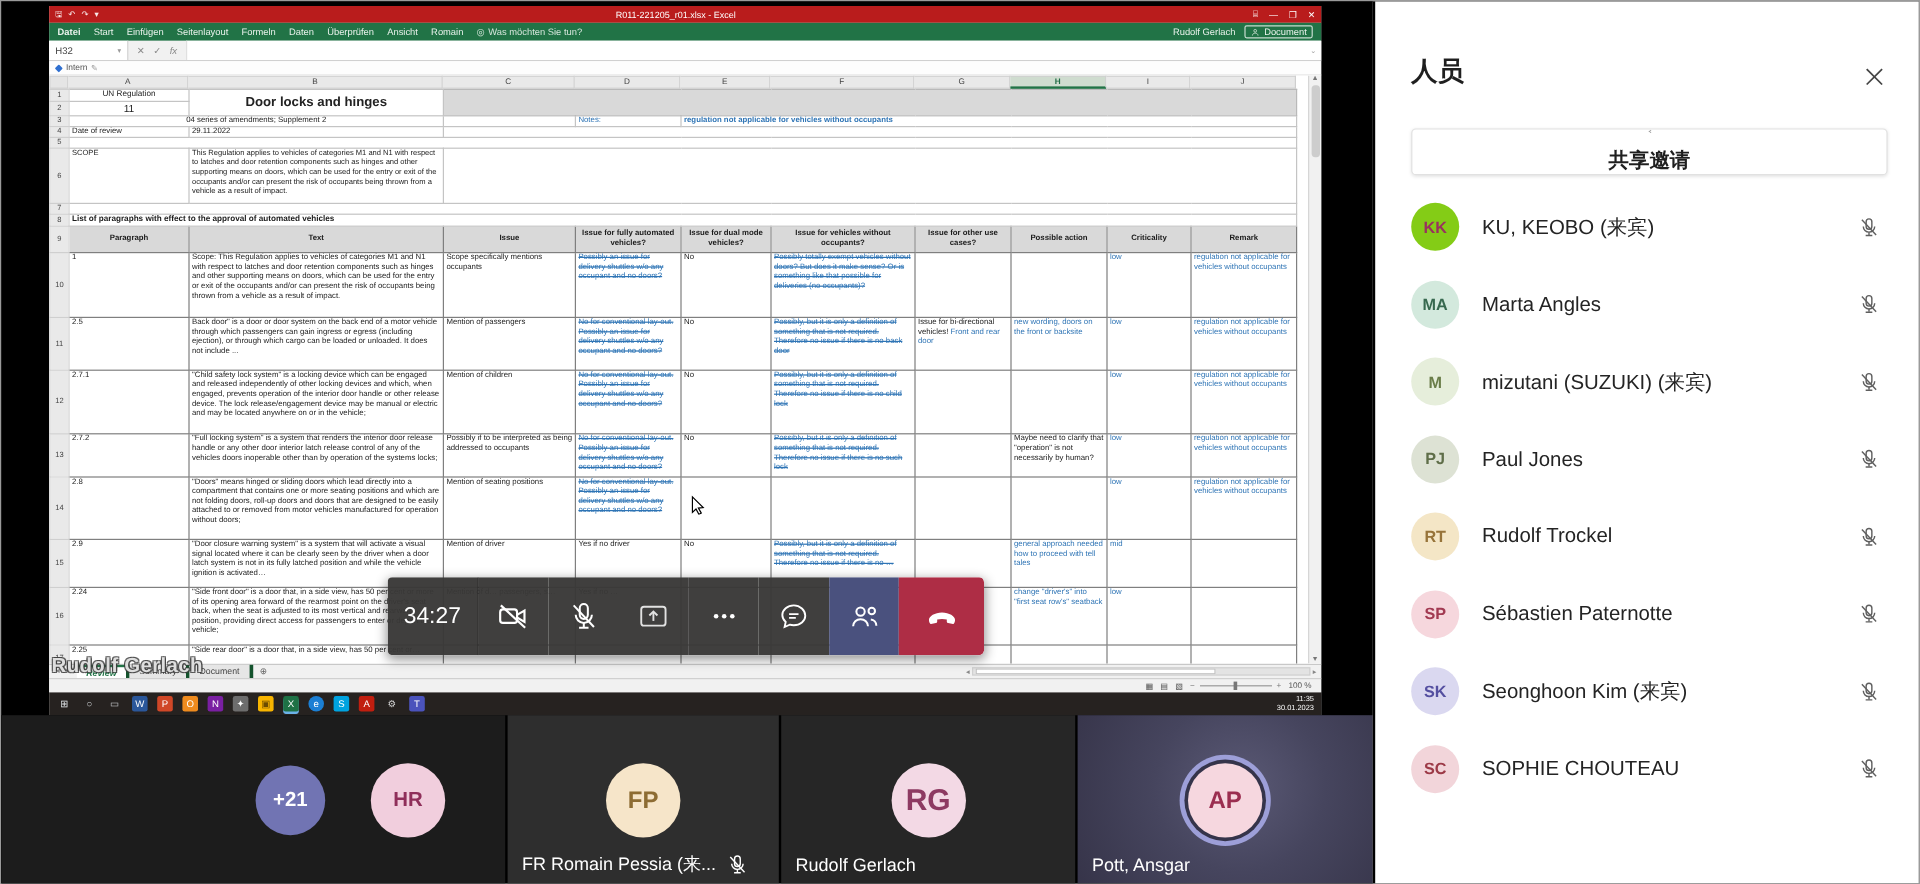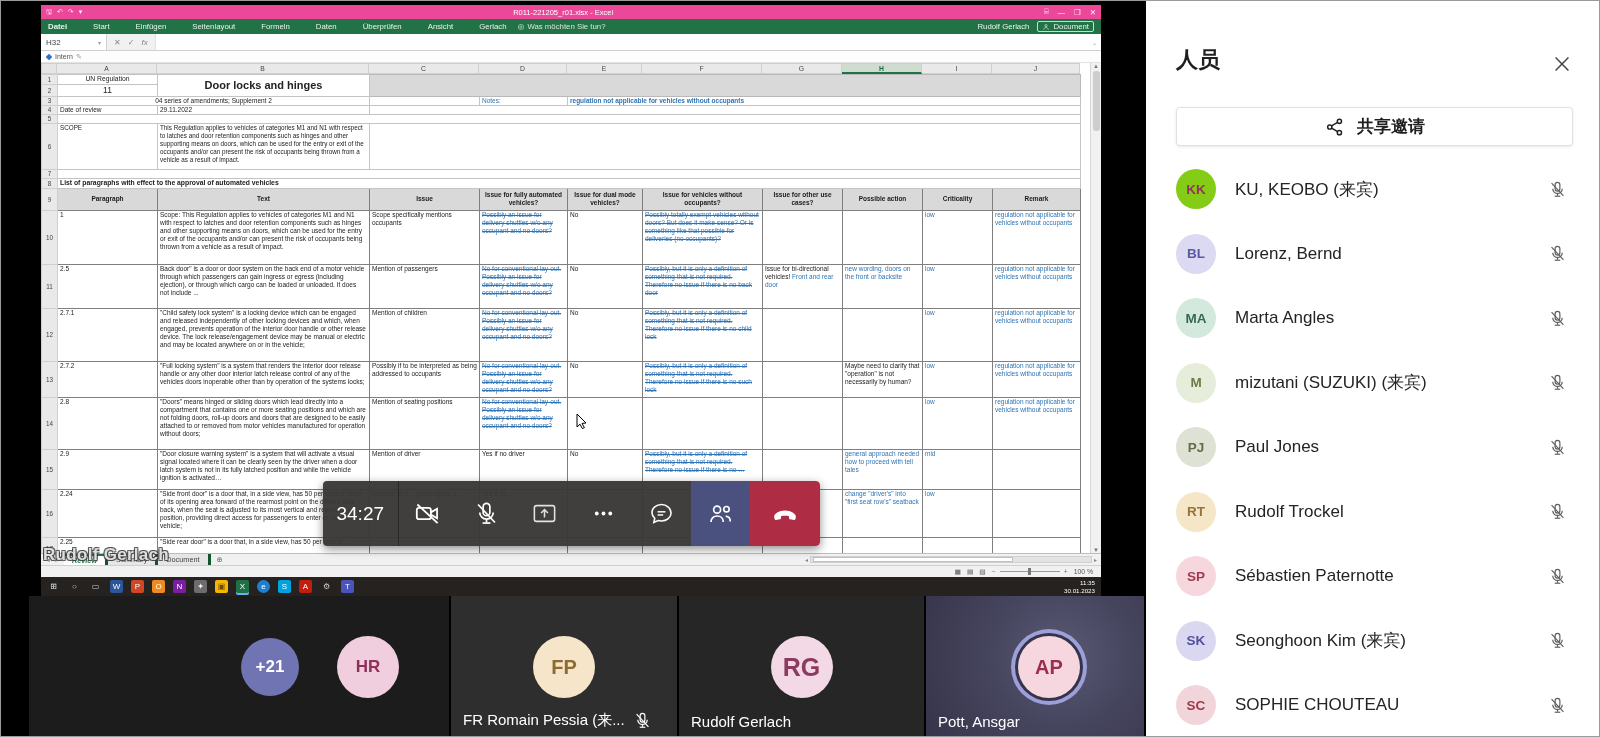--- a/index.html
+++ b/index.html
@@ -7,7 +7,7 @@
   #root{position:relative;width:1600px;height:737px;background:#000;font-family:"Liberation Sans",sans-serif;border:1px solid #9a9a9a;overflow:hidden;}
   
   #excel{position:absolute;left:40px;top:4px;width:1060px;height:591px;background:#fff;display:flex;flex-direction:column;font-family:"Liberation Sans",sans-serif;}
-  .titlebar{height:14px;background:#ec4899;color:#fff;display:flex;align-items:center;font-size:8px;padding:0 5px;flex:0 0 auto;}
+  .titlebar{height:14px;background:#b91c1c;color:#fff;display:flex;align-items:center;font-size:8px;padding:0 5px;flex:0 0 auto;}
   .qat{display:flex;gap:5px;align-items:center;font-size:7px;opacity:.9;}
   .tb-title{flex:1;text-align:center;font-size:7.5px;}
   .winctl{display:flex;gap:9px;font-size:7.5px;align-items:center;}

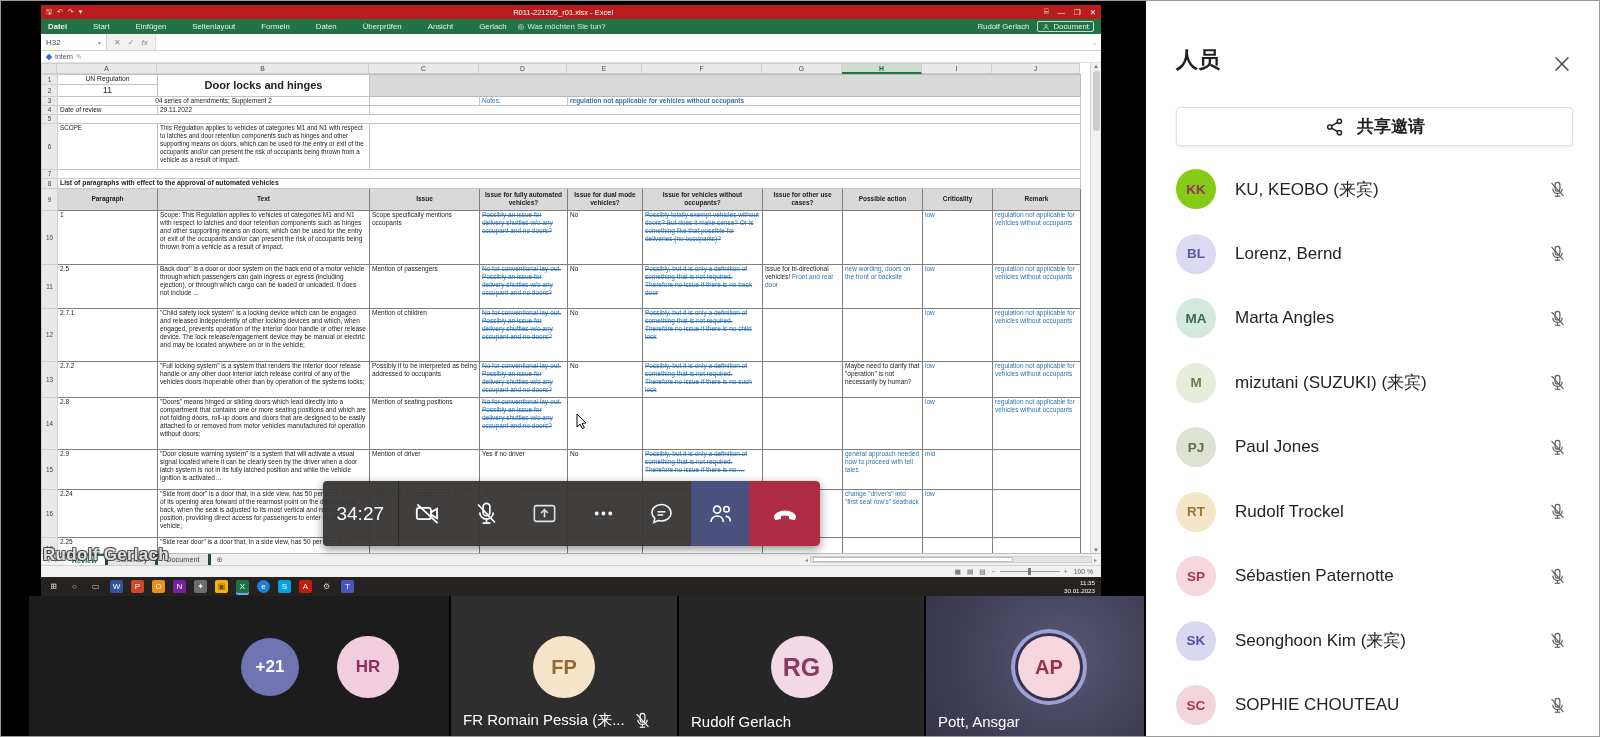--- a/index.html
+++ b/index.html
@@ -173,7 +173,7 @@
       </div>
 
       <div class="menubar">
-        <span id="menu-tabs" style="display:flex;gap:26px;">
+        <span id="menu-tabs" style="display:flex;gap:11px;">
             <span class="menutab first">Datei</span>
             <span class="menutab">Start</span>
             <span class="menutab">Einfügen</span>

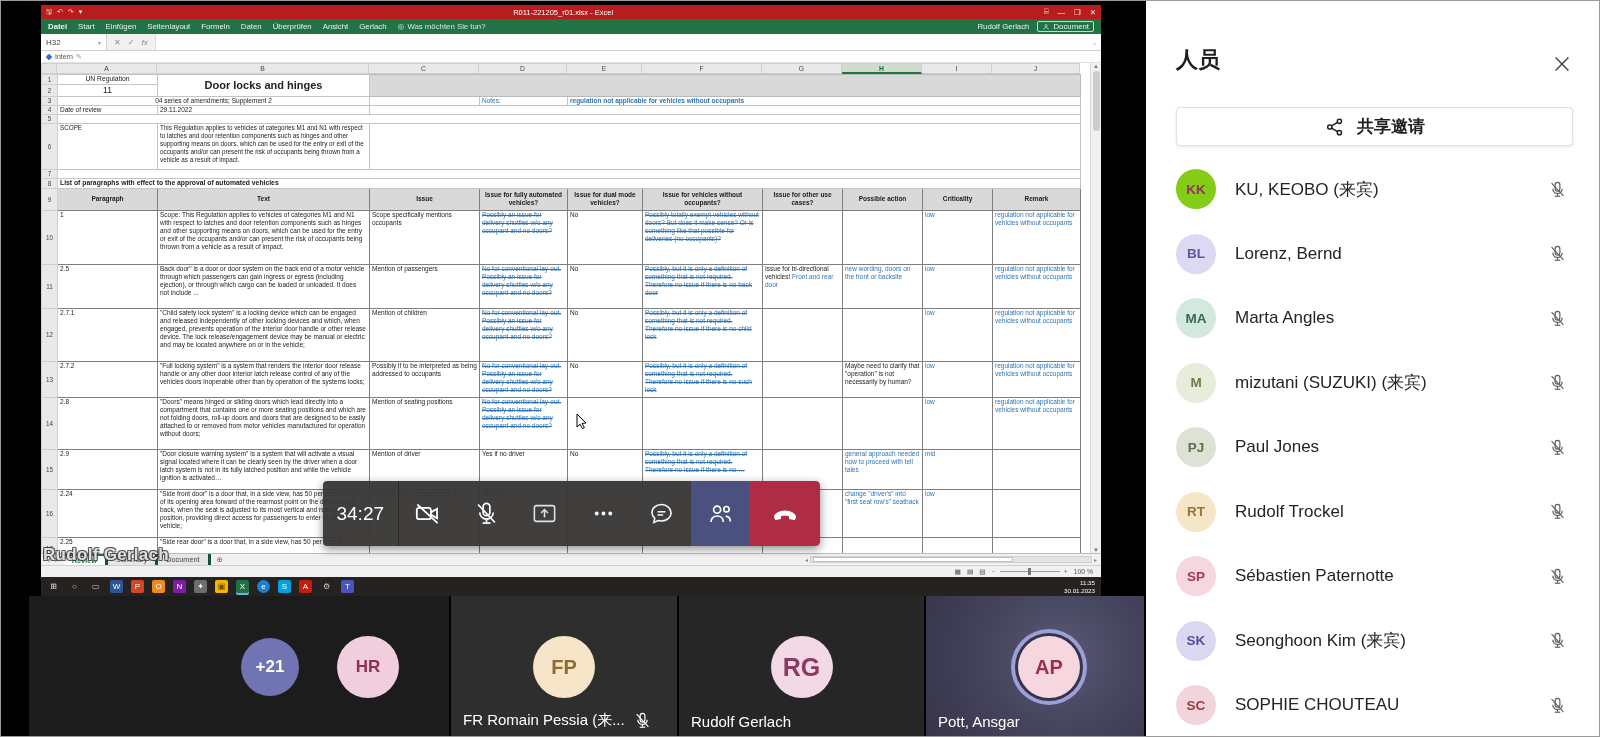--- a/index.html
+++ b/index.html
@@ -182,7 +182,7 @@
             <span class="menutab">Daten</span>
             <span class="menutab">Überprüfen</span>
             <span class="menutab">Ansicht</span>
-            <span class="menutab">Gerlach</span>
+            <span class="menutab">Romain</span>
           </span>
         <span class="tellme">
             <span>◎</span>

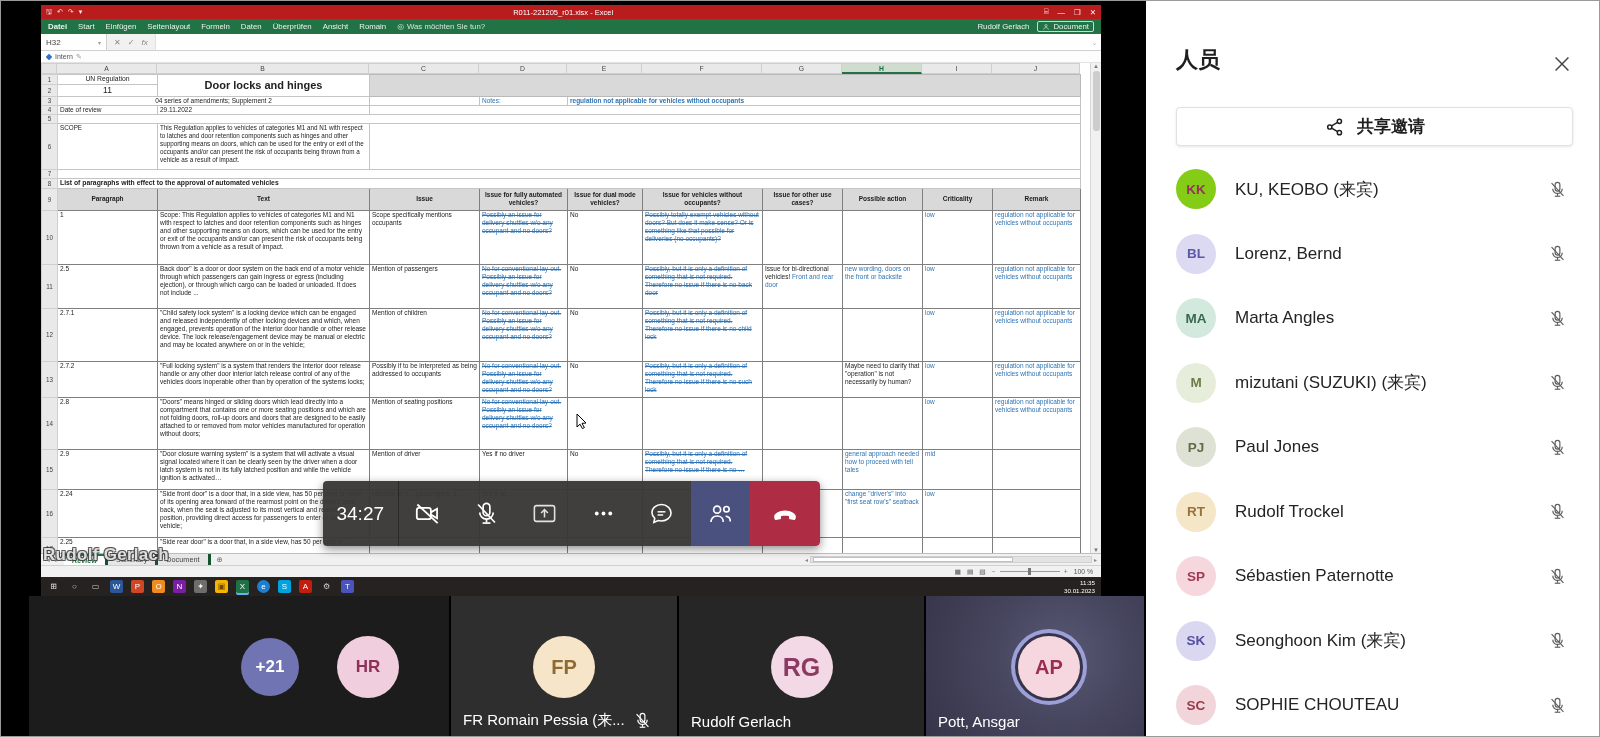--- a/index.html
+++ b/index.html
@@ -83,7 +83,7 @@
   #panel{position:absolute;left:1143px;top:0;width:457px;height:737px;background:#fff;border-left:2px solid #000;padding:44px 28px 0 30px;}
   .ptitle{font-size:22px;font-weight:bold;color:#1f1f1f;}
   .pclose{position:absolute;right:28px;top:52px;color:#444;}
-  .sharebtn{margin-top:32px;height:39px;border:1px solid #e1e1e1;border-radius:4px;box-shadow:0 1px 3px rgba(0,0,0,.1);display:flex;align-items:center;justify-content:center;gap:11px;font-size:17px;font-weight:bold;color:#1f1f1f;background:#fff;}
+  .sharebtn{margin-top:32px;height:39px;border:1px solid #e1e1e1;border-radius:4px;box-shadow:0 1px 3px rgba(0,0,0,.1);display:flex;align-items:center;justify-content:flex-start;gap:11px;font-size:17px;font-weight:bold;color:#1f1f1f;background:#fff;flex-direction:column;}
   .plist{margin-top:11px;}
   .prow{display:flex;align-items:center;height:64.5px;gap:19px;}
   .pav{width:40px;height:40px;border-radius:50%;font-size:13.5px;font-weight:bold;display:flex;align-items:center;justify-content:center;flex:0 0 auto;}

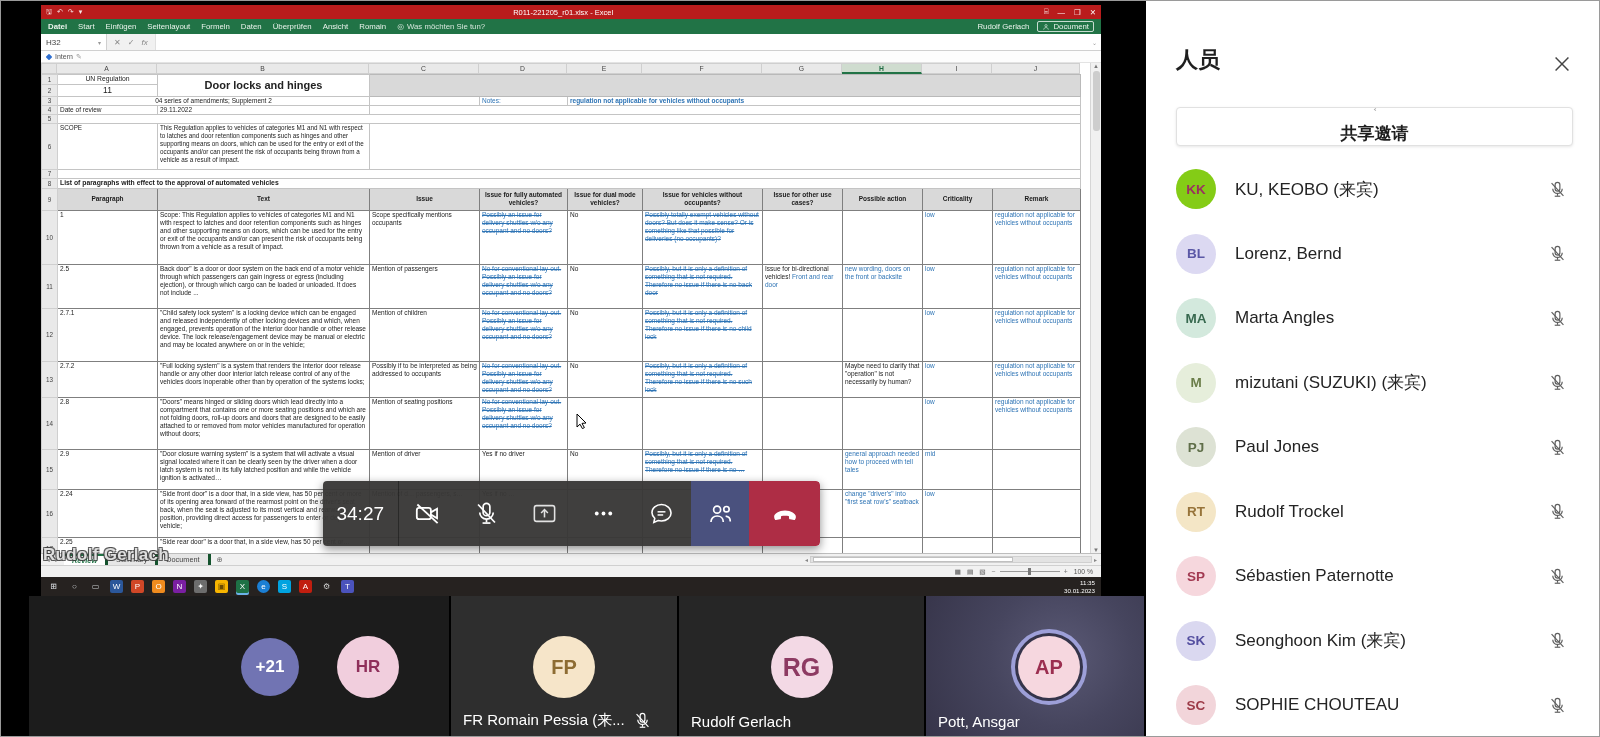--- a/index.html
+++ b/index.html
@@ -574,13 +574,6 @@
           </svg>
   </div>
 
-  <div class="prow">
-    <div class="pav" style="background: rgb(220, 217, 242); color: rgb(91, 88, 166);">BL</div>
-    <div class="pname">Lorenz, Bernd</div>
-    <svg class="pmic micicon" viewBox="0 0 24 24">
-            <use href="#sym-mic-off"></use>
-          </svg>
-  </div>
 
   <div class="prow">
     <div class="pav" style="background: rgb(211, 233, 221); color: rgb(55, 105, 79);">MA</div>

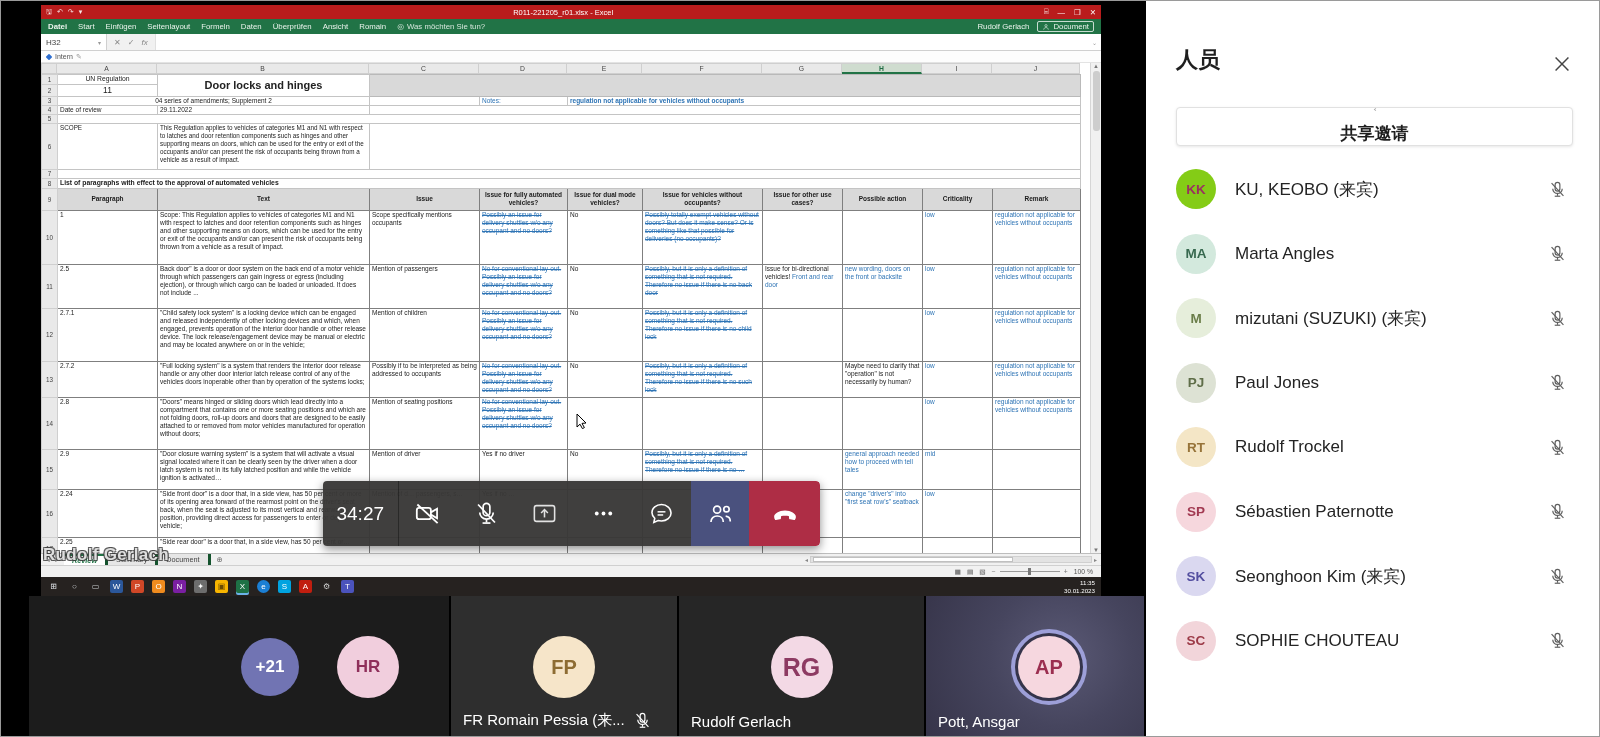--- a/index.html
+++ b/index.html
@@ -72,7 +72,7 @@
   .hangup{background:#ae2d45;width:75px;border-radius:0 4px 4px 0;}
   .cursor{position:absolute;z-index:7;}
   
-  #tiles{position:absolute;left:0;top:595px;width:1143px;height:142px;display:flex;gap:2px;background:#000;margin-left:28px;}
+  #tiles{position:absolute;left:0;top:595px;width:1143px;height:142px;display:flex;gap:2px;background:#000;}
   .tile{position:relative;height:100%;overflow:hidden;}
   .tile .tlabel{position:absolute;left:12px;bottom:8px;color:#fff;font-size:15px;display:flex;align-items:center;gap:8px;white-space:nowrap;}
   .av{border-radius:50%;display:flex;align-items:center;justify-content:center;font-weight:bold;}

